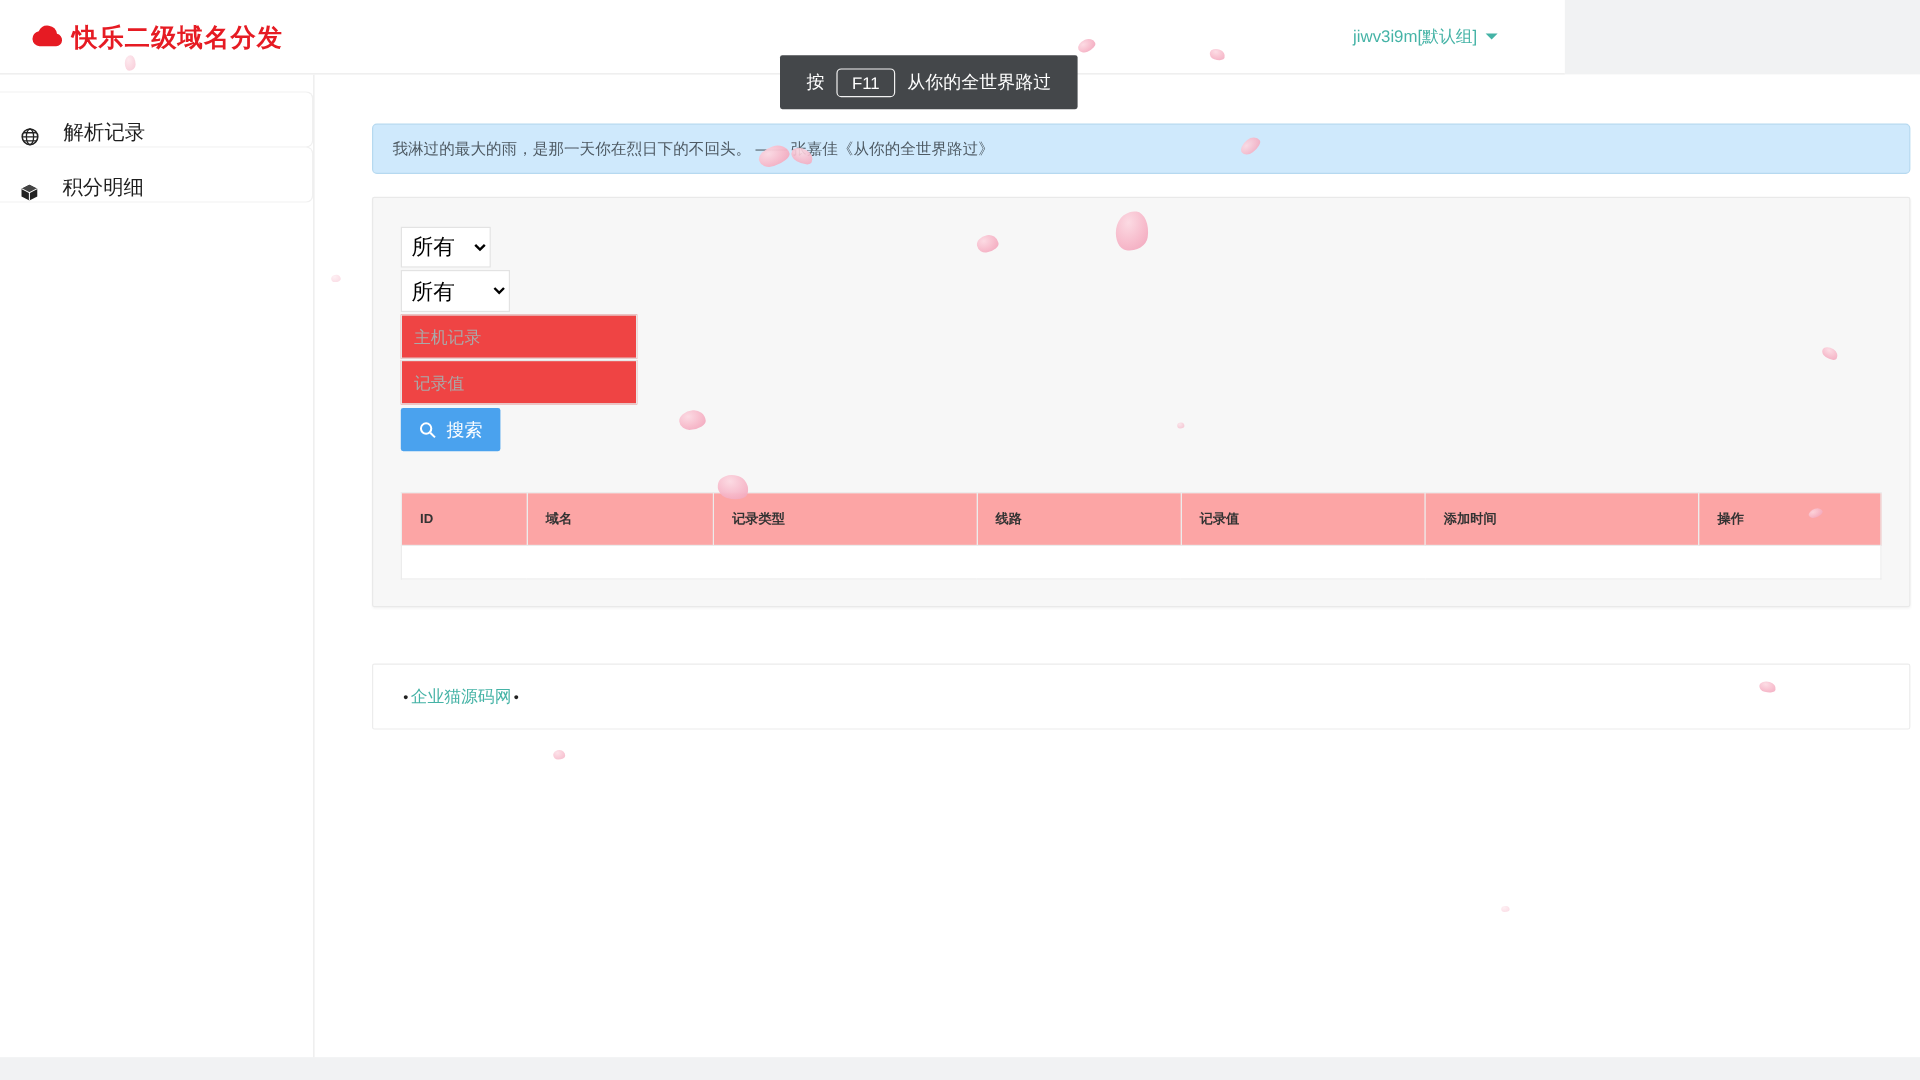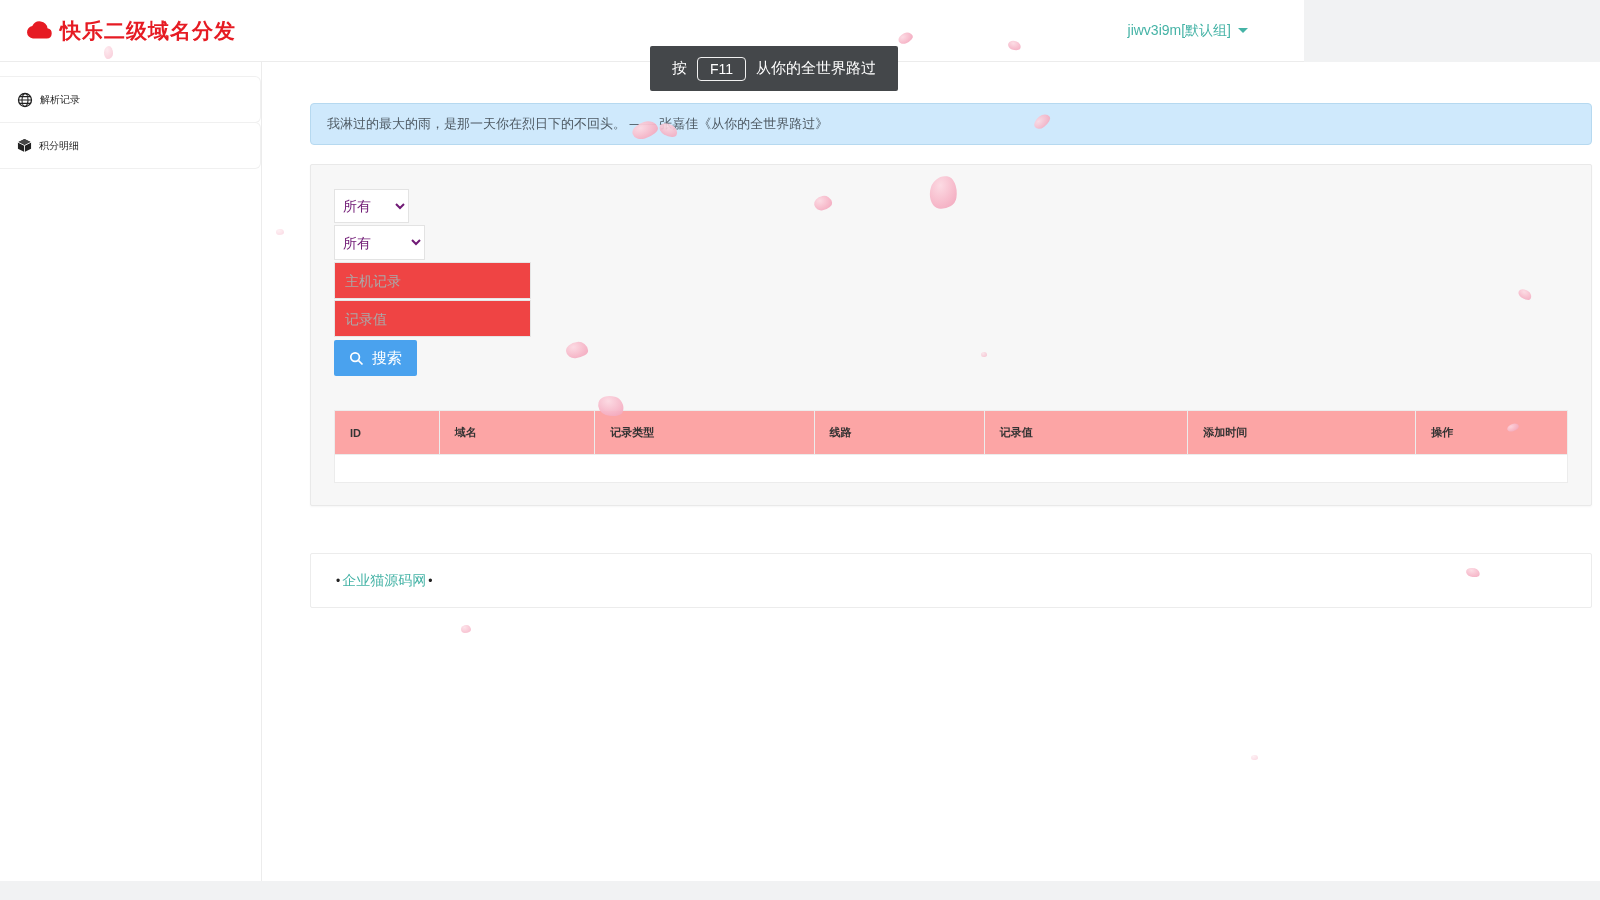--- a/index.html
+++ b/index.html
@@ -26,8 +26,8 @@
   
   .sidebar{position:absolute;top:62px;left:0;width:262px;height:819px;background:#fff;
     border-right:1px solid #ececec;padding-top:15px;z-index:5;}
-  .side-item{height:47px;display:flex;align-items:center;gap:7px;padding-left:17px;
-    font-size:10px;color:#1f1f1f;border:1px solid #f0f0f0;border-left:none;
+  .side-item{height:47px;display:flex;align-items:flex-end;gap:20px;padding-left:17px;
+    font-size:17px;color:#1f1f1f;border:1px solid #f0f0f0;border-left:none;
     border-radius:0 6px 6px 0;margin-top:-1px;background:#fff;cursor:pointer;}
   .side-item svg{flex:0 0 auto;}
   

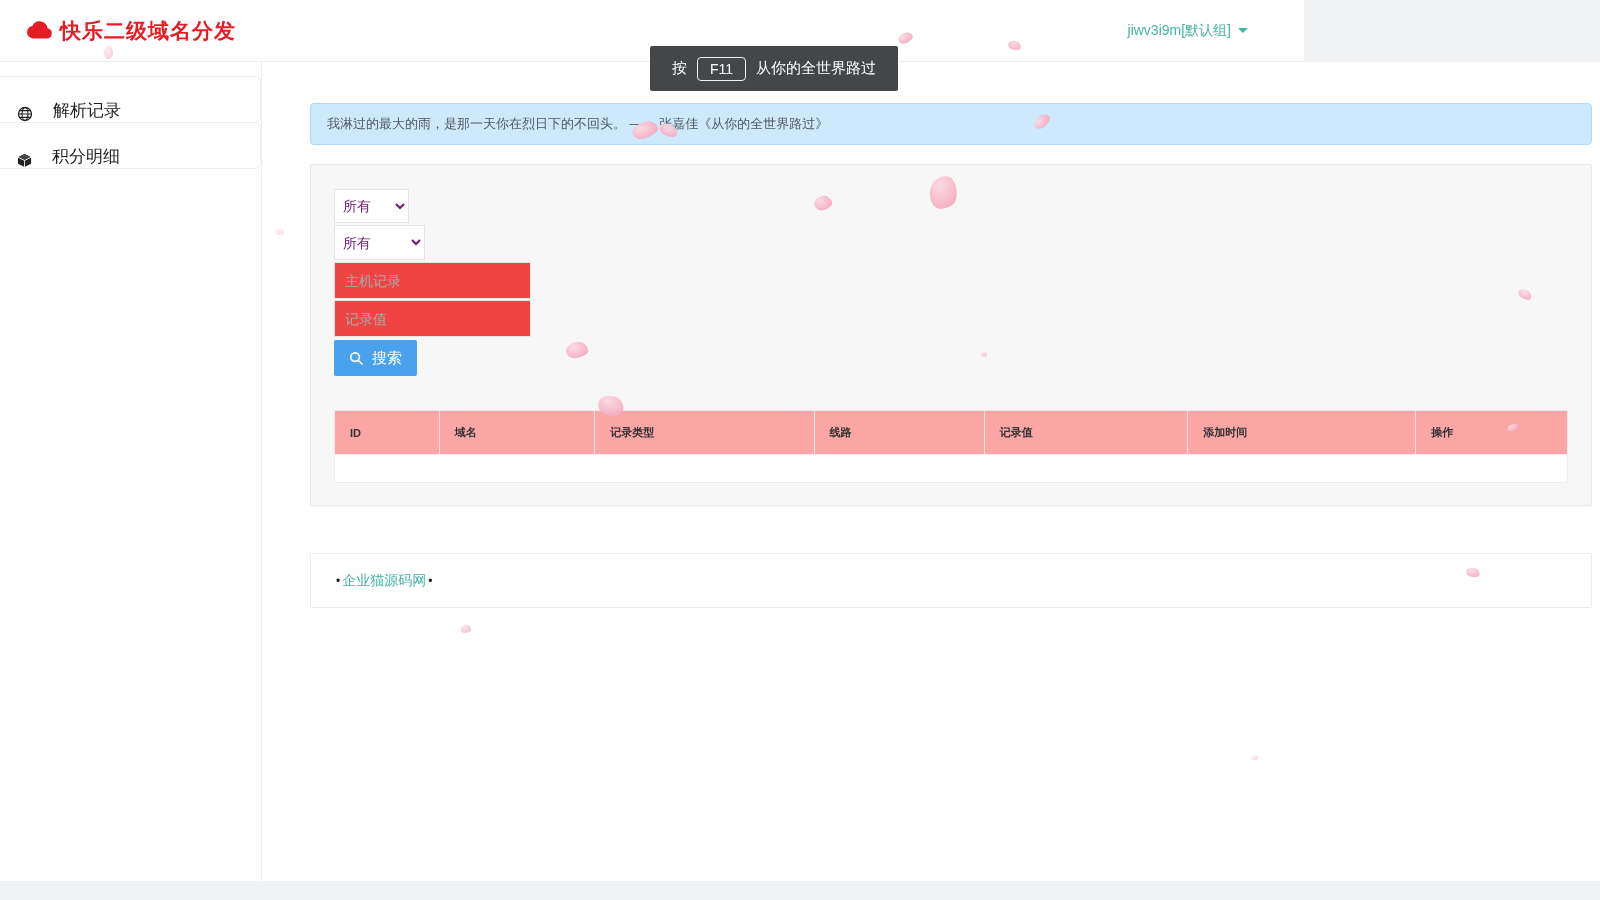--- a/index.html
+++ b/index.html
@@ -43,8 +43,8 @@
   .add-btn{position:absolute;right:24px;top:11px;height:28px;padding:0 13px;
     background:var(--teal);color:#fff;font-size:13px;border:none;border-radius:2px;cursor:pointer;}
   .card-body{padding:24px 23px 22px;}
-  .filter select{display:block;background:#fff;border:1px solid #e3e3e3;color:#701a75;
-    font-size:14px;padding:0 4px;font-family:inherit;}
+  .filter select{display:block;background:#fff;border:1px solid #e3e3e3;color:#000000;
+    font-size:18px;padding:0 4px;font-family:inherit;}
   .sel-1{width:75px;height:34px;margin-bottom:2px;}
   .sel-2{width:91px;height:35px;margin-bottom:2px;}
   .txt{display:block;width:197px;height:37px;border:1px solid #e6e6e6;padding:0 10px;

